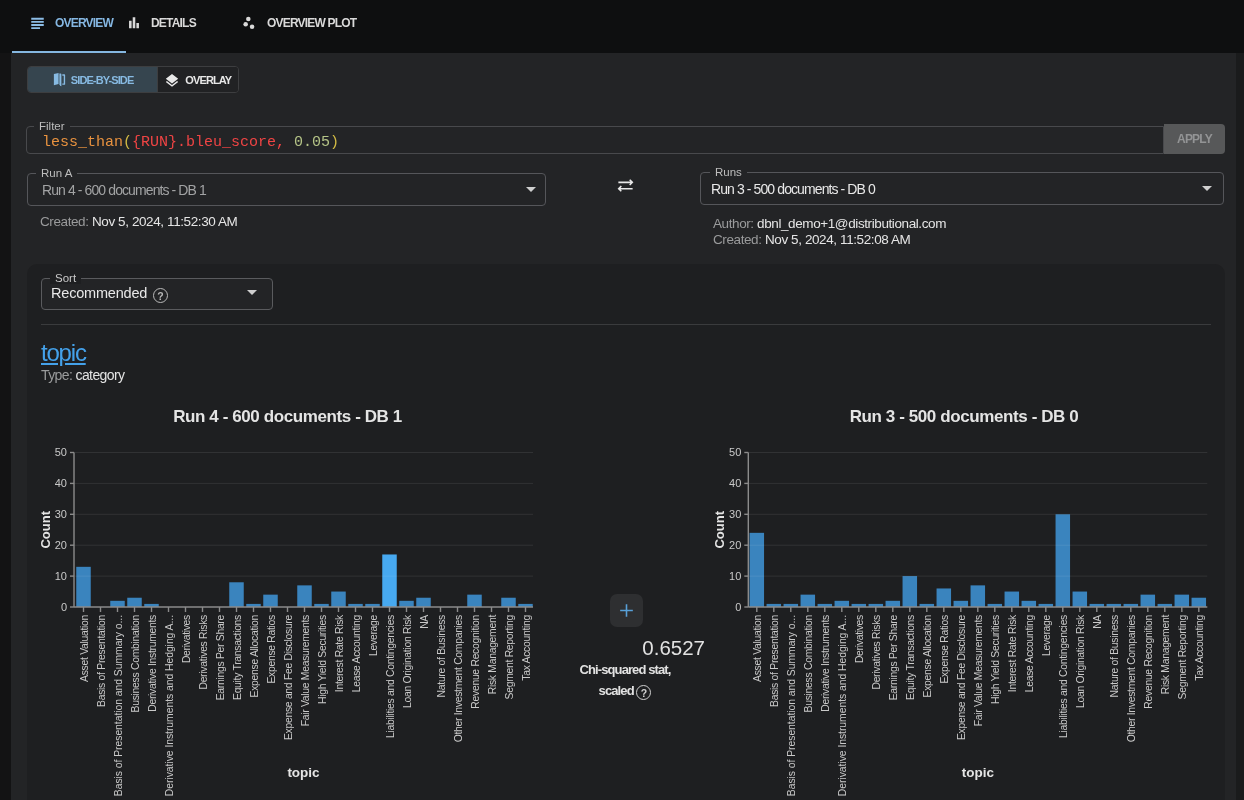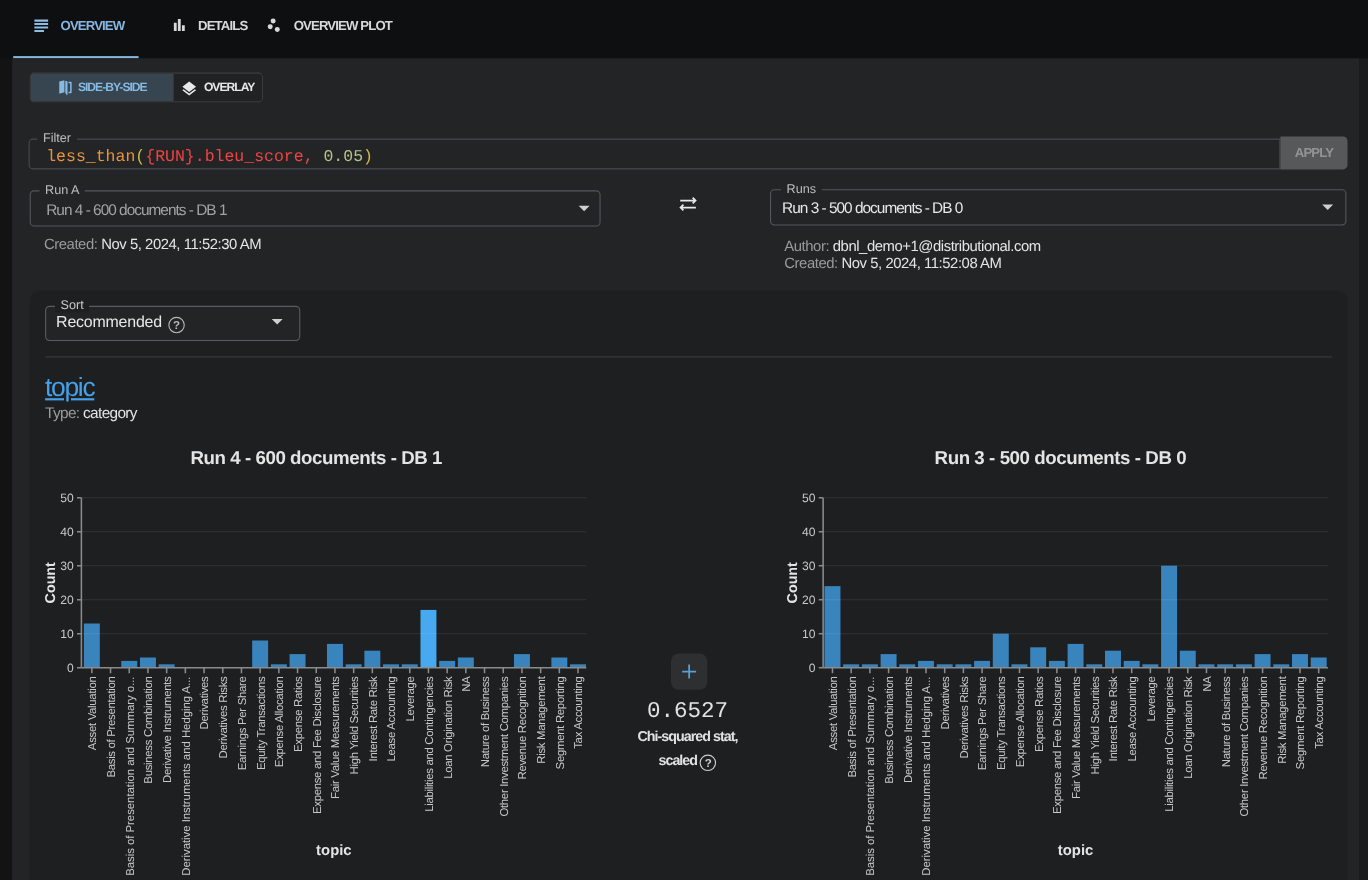--- a/index.html
+++ b/index.html
@@ -47,7 +47,7 @@
     </svg>
  <span>OVERVIEW</span>
   </div>
-<div class="tab" style="left:156px;">
+<div class="tab" style="left:127px;">
  <svg width="14" height="16" viewBox="0 0 24 24" fill="#d9d9d9">
       <path d="M3.5 8h4.4v13H3.5zM9.8 2h4.4v19H9.8zM16.1 12h4.4v9h-4.4z"></path>
     </svg>

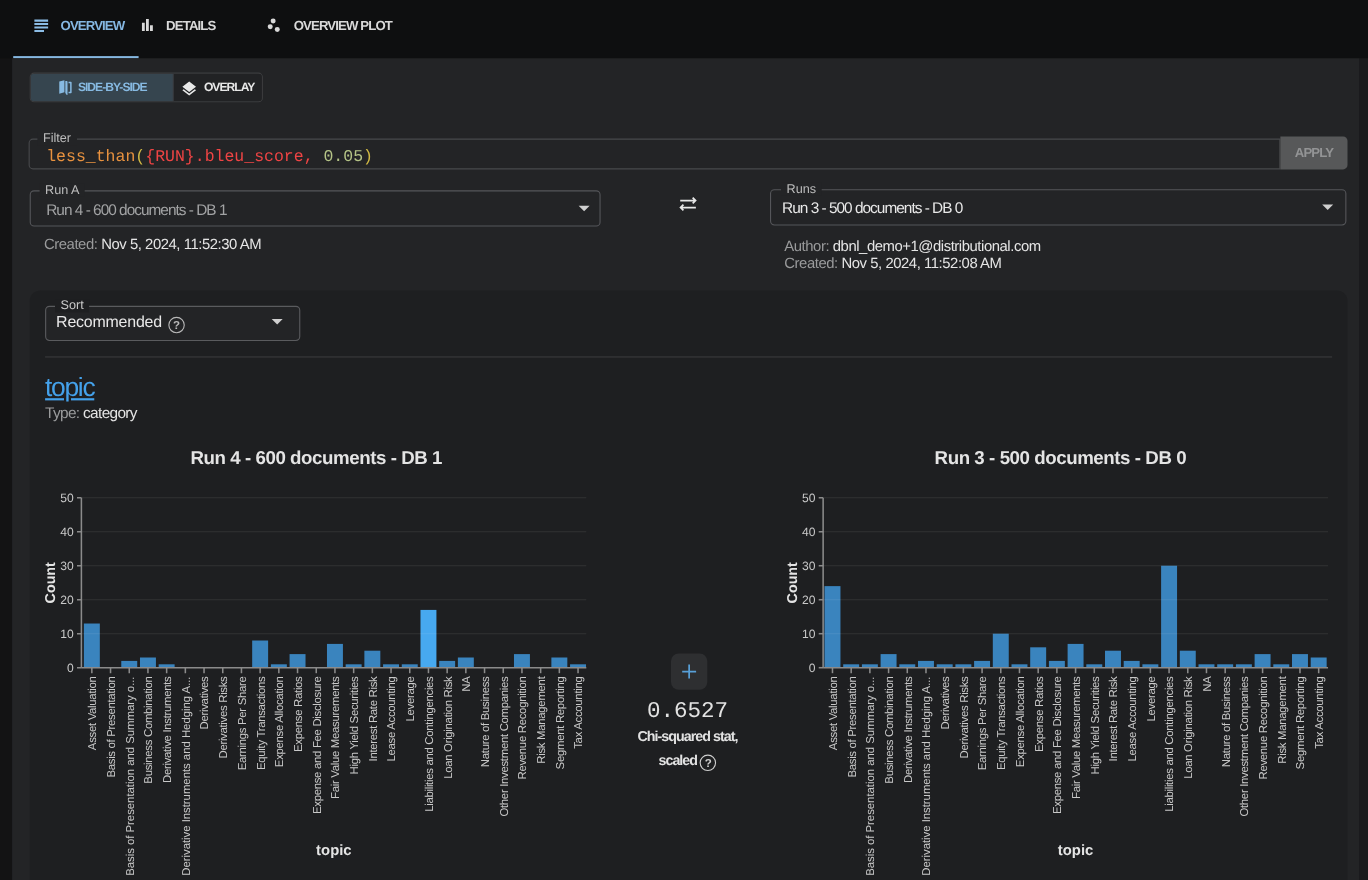--- a/index.html
+++ b/index.html
@@ -36,7 +36,7 @@
 #type b{color:#e4e4e4;font-weight:normal;margin-top:32px;}
 
 #plusbtn{left:609.5px;top:593.8px;width:33px;height:33px;background:#2e2f31;border-radius:7px;display:flex;align-items:center;justify-content:center;}
-#stat{left:545px;top:636px;width:160px;text-align:center;font-size:20.5px;color:#e2e2e2;font-family:Liberation Mono, monospace;}
+#stat{left:545px;top:636px;width:160px;text-align:right;font-size:20.5px;color:#e2e2e2;}
 #statlbl{left:545px;top:659px;width:160px;text-align:center;font-size:13px;letter-spacing:-0.9px;font-weight:bold;color:#e2e2e2;line-height:21px;}
 </style></head>
 <body>

